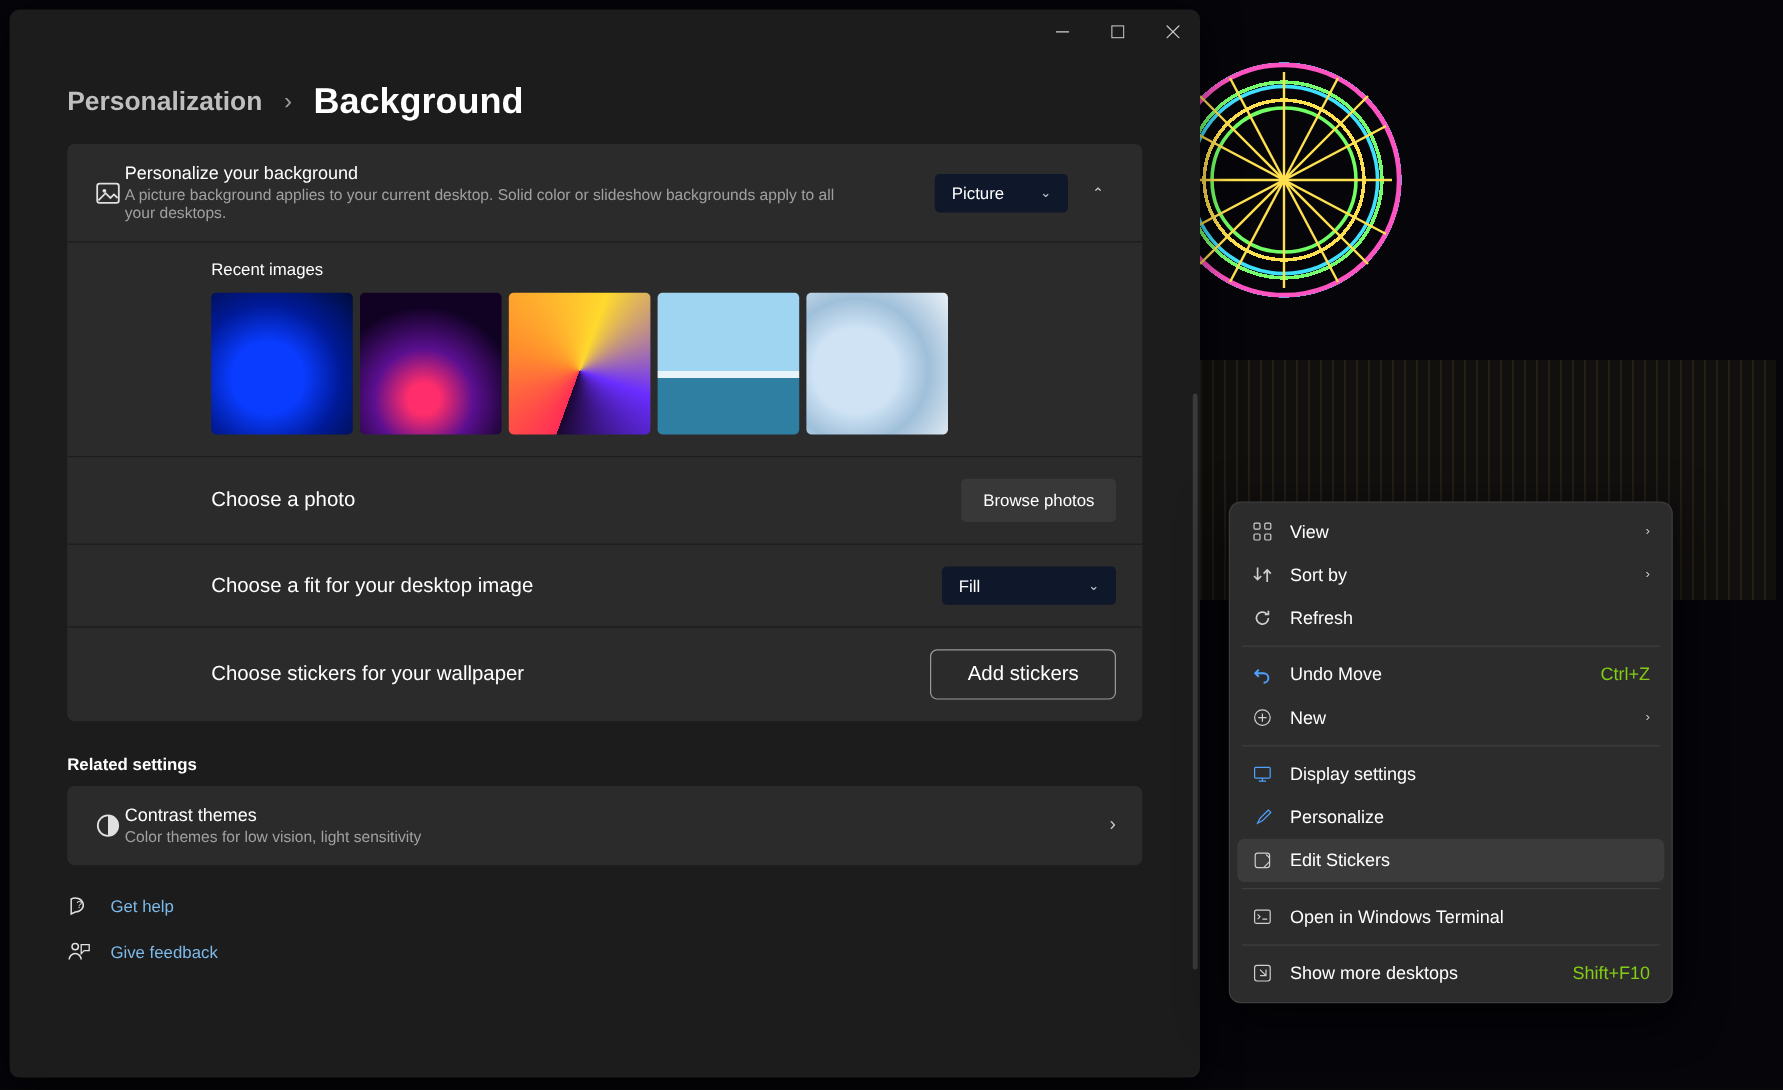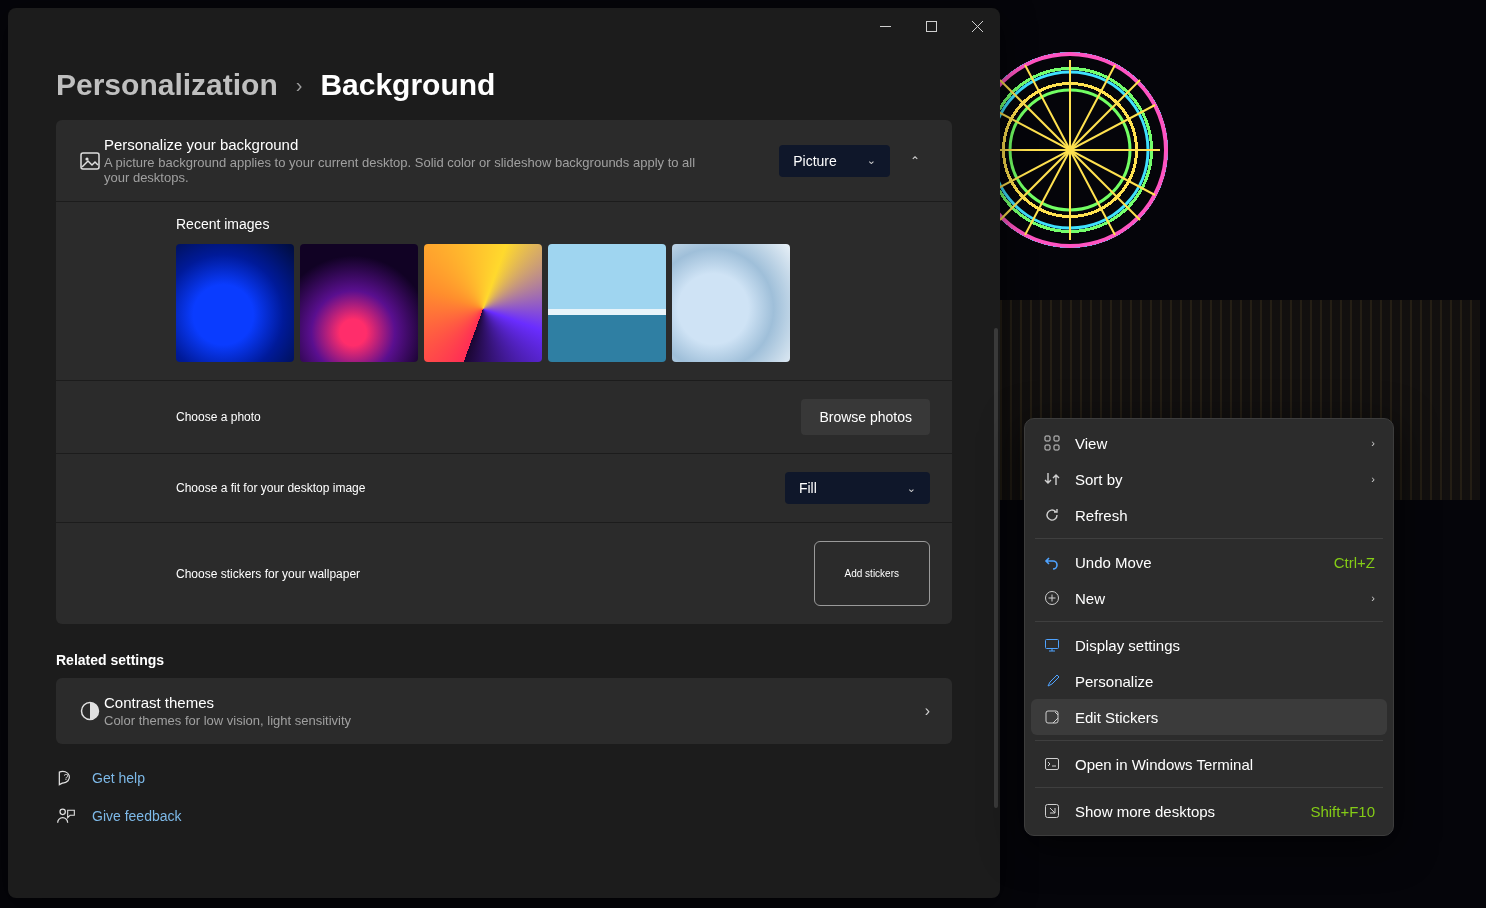--- a/index.html
+++ b/index.html
@@ -46,7 +46,7 @@
   }
   .bc-parent {
     color: #bfbfbf;
-    font-size: 30px;
+    font-size: 22px;
     font-weight: 600;
   }
   .bc-sep {

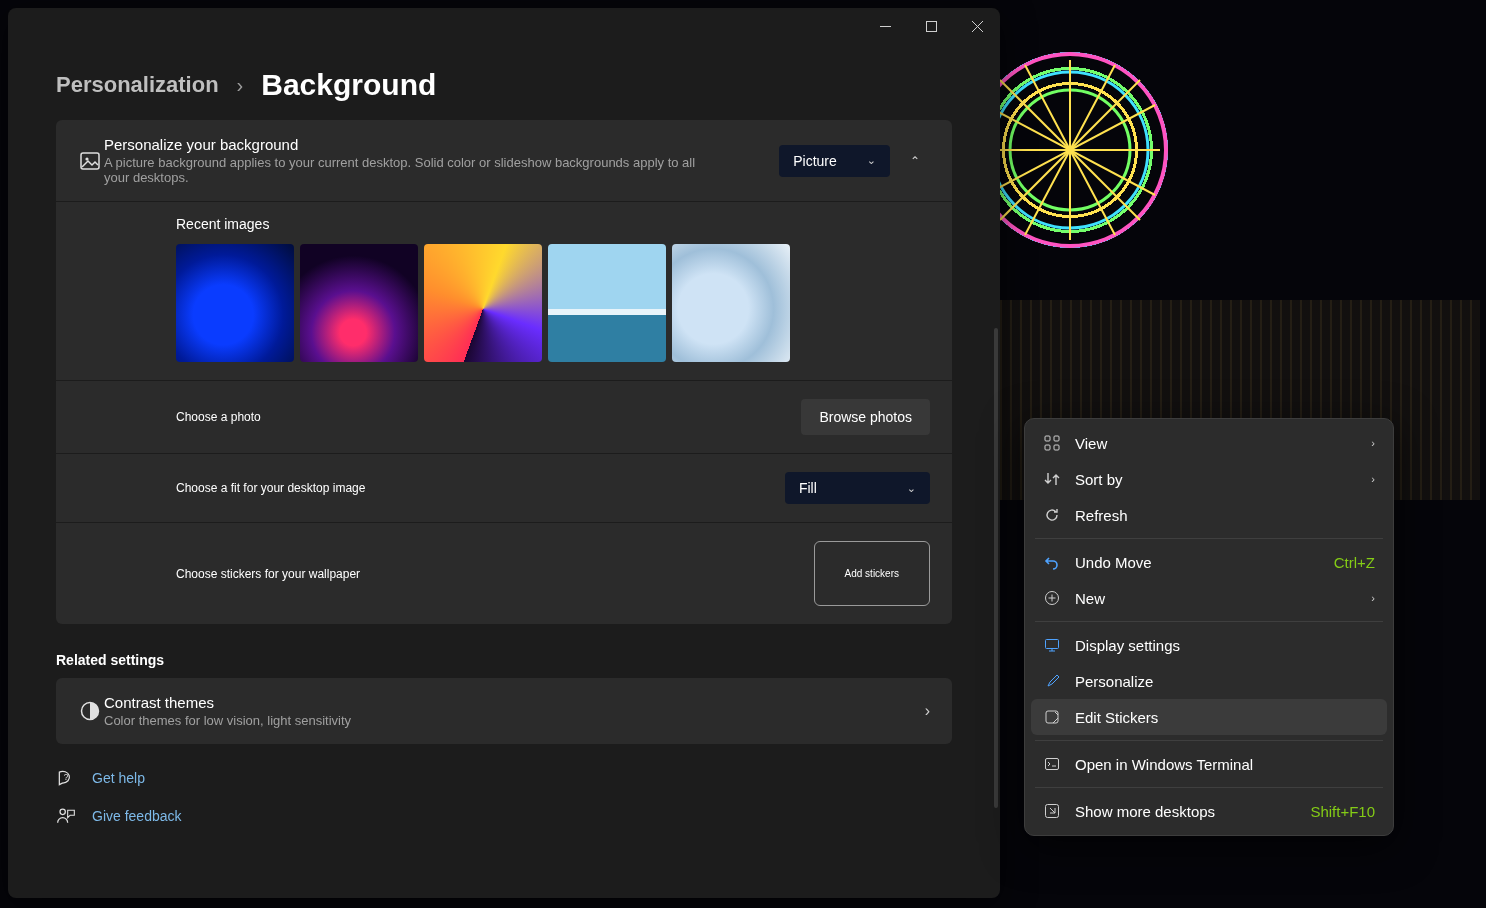--- a/index.html
+++ b/index.html
@@ -127,7 +127,7 @@
     border-top: 1px solid #1c1c1c;
     gap: 18px;
   }
-  .simple-row .row-text { flex: 1; font-size: 12px; color: #fff; }
+  .simple-row .row-text { flex: 1; font-size: 17px; color: #fff; }
   .browse-btn {
     background: #383838;
     border: none;

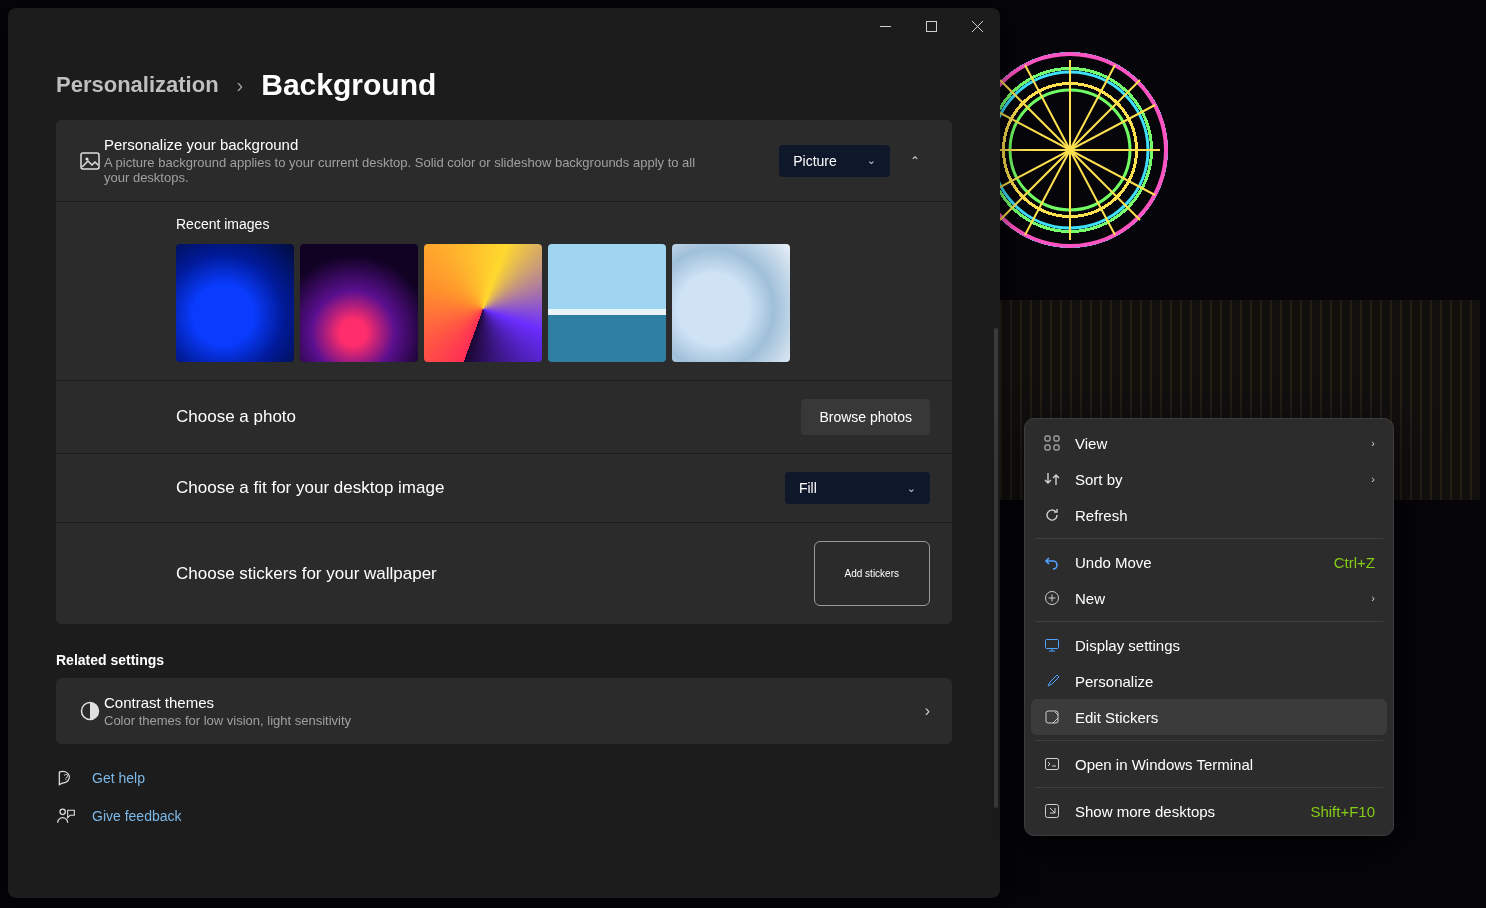--- a/index.html
+++ b/index.html
@@ -140,9 +140,9 @@
     background: transparent;
     border: 1px solid #9a9a9a;
     color: #fff;
-    padding: 26px 30px;
+    padding: 10px 30px;
     border-radius: 6px;
-    font-size: 10px;
+    font-size: 17px;
   }
   .section-label {
     margin: 28px 0 10px 0;

